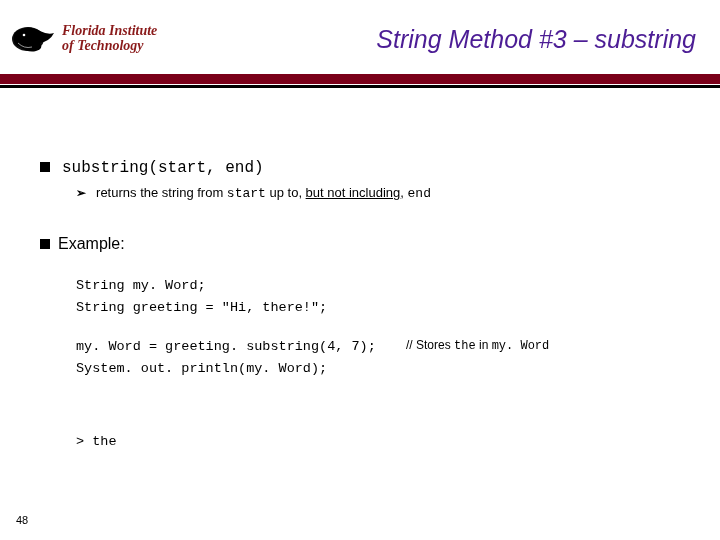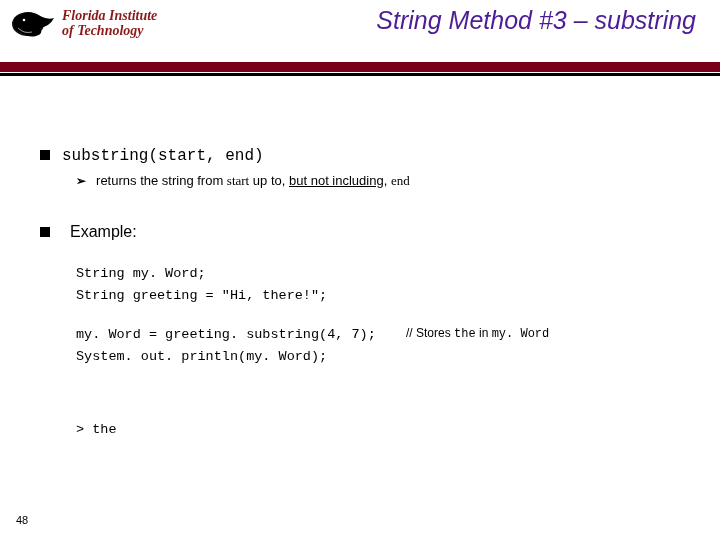--- a/index.html
+++ b/index.html
@@ -13,9 +13,9 @@
   }
   .header {
     width: 100%;
-    height: 62px;
+    height: 74px;
     display: flex;
-    align-items: flex-start;
+    align-items: center;
     padding: 6px 18px 2px 10px;
   }
   .logo-box {

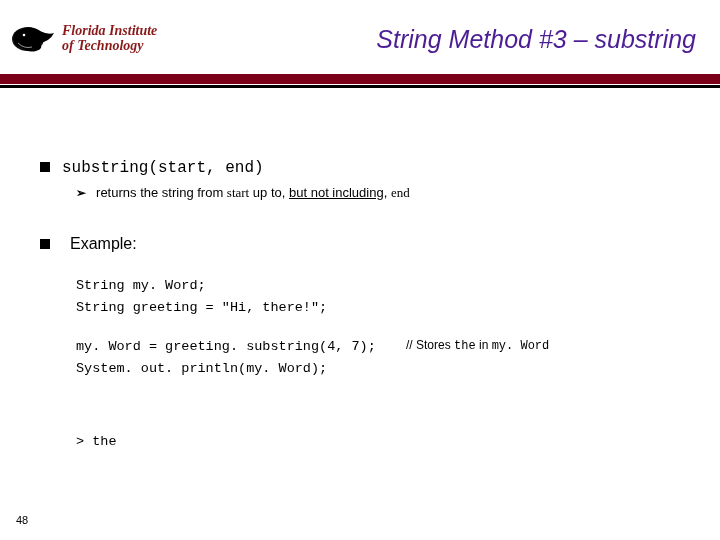--- a/index.html
+++ b/index.html
@@ -93,7 +93,7 @@
     font-weight: bold;
   }
   .underline { text-decoration: underline; }
-  .mono-inline { font-family: Liberation Serif, serif; }
+  .mono-inline { font-family: Liberation Mono, monospace; }
   .example-heading {
     display: flex;
     align-items: baseline;

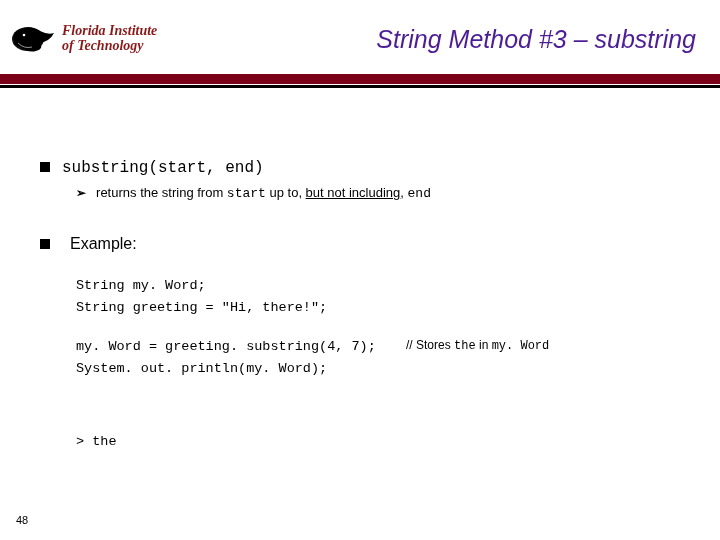--- a/index.html
+++ b/index.html
@@ -97,7 +97,7 @@
   .example-heading {
     display: flex;
     align-items: baseline;
-    gap: 20px;
+    gap: 8px;
     margin-bottom: 22px;
   }
   .example-heading .lbl { font-size: 16px; font-weight: normal; }

